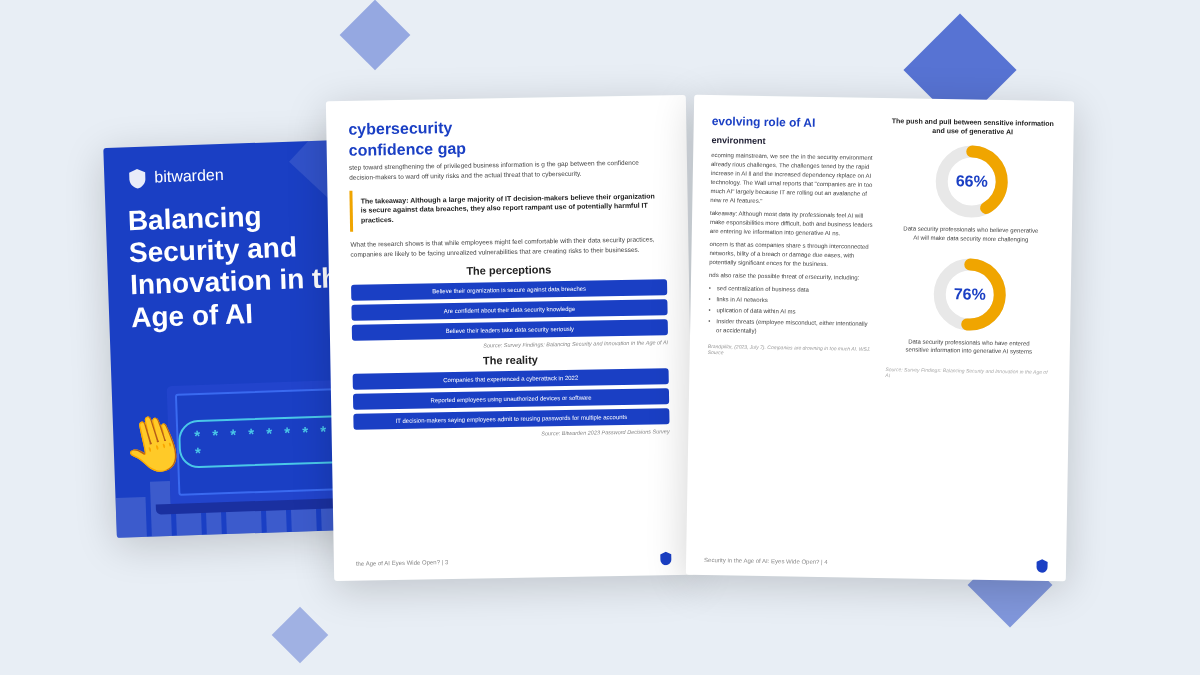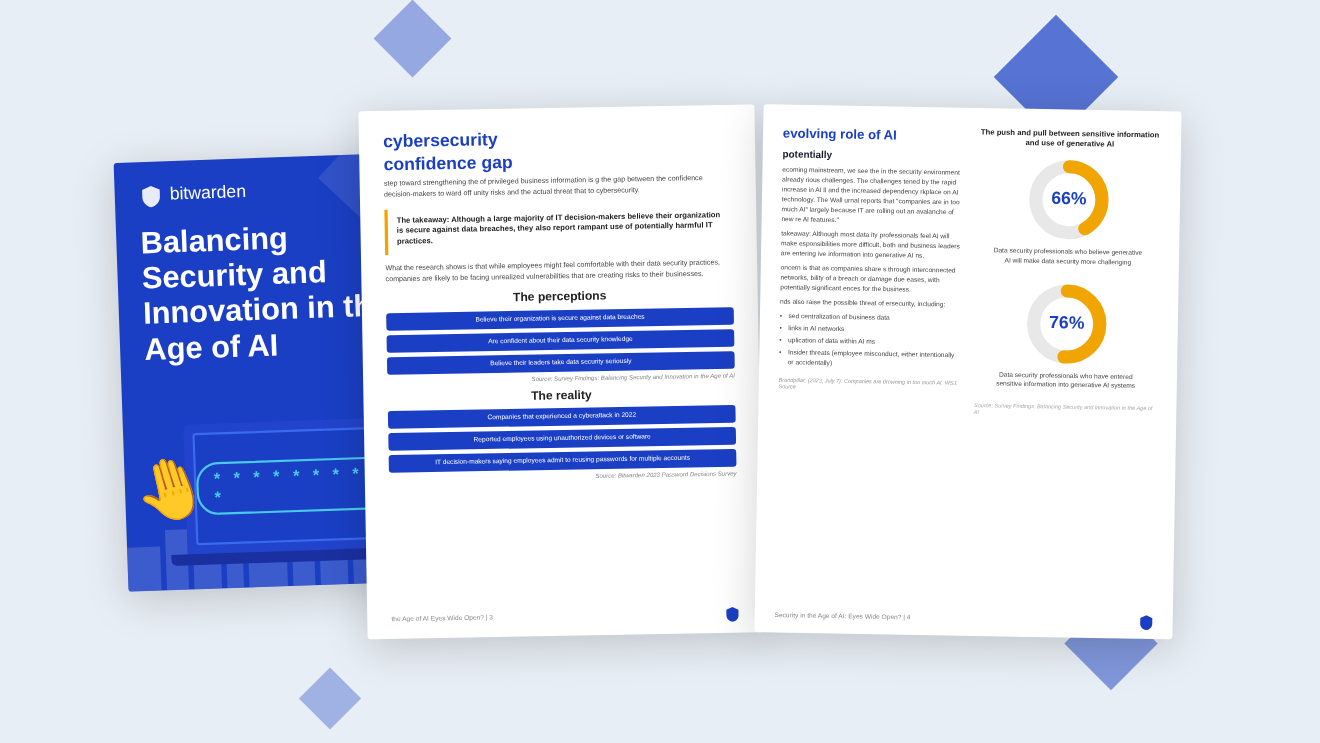--- a/index.html
+++ b/index.html
@@ -437,7 +437,7 @@
             </span>
           </div>
           <div class="ai-section-sub">
-            <span>potentially</span>
+            <span>environment</span>
           </div>
 
           <p class="body-text-sm">ecoming mainstream, we see the in the security environment already rious challenges. The challenges tened by the rapid increase in AI ll and the increased dependency rkplace on AI technology. The Wall urnal reports that "companies are in too much AI" largely because IT are rolling out an avalanche of new re AI features."</p>

